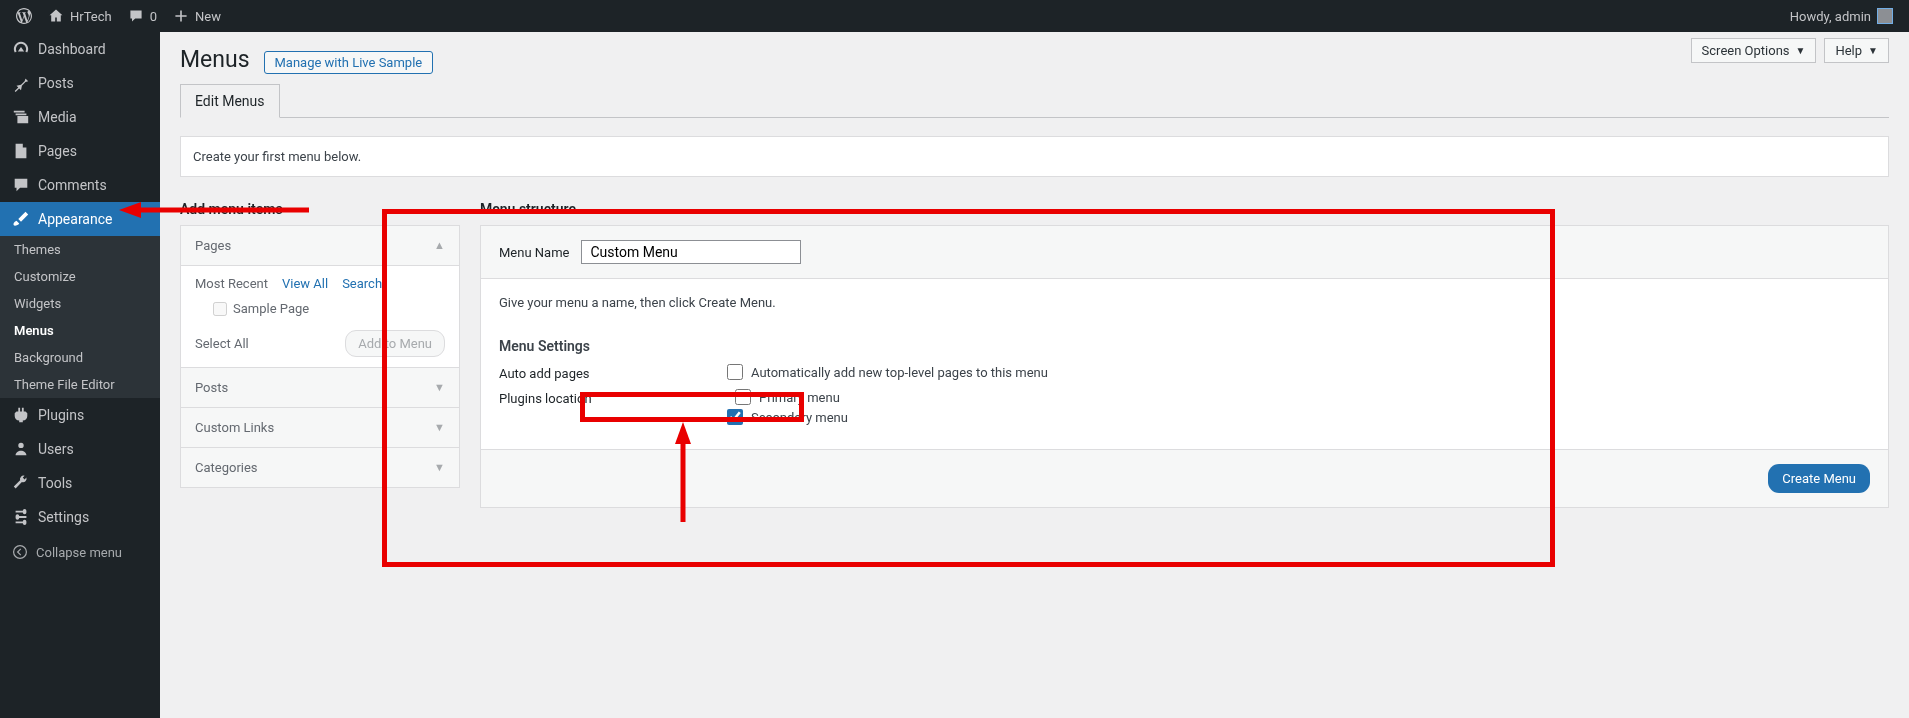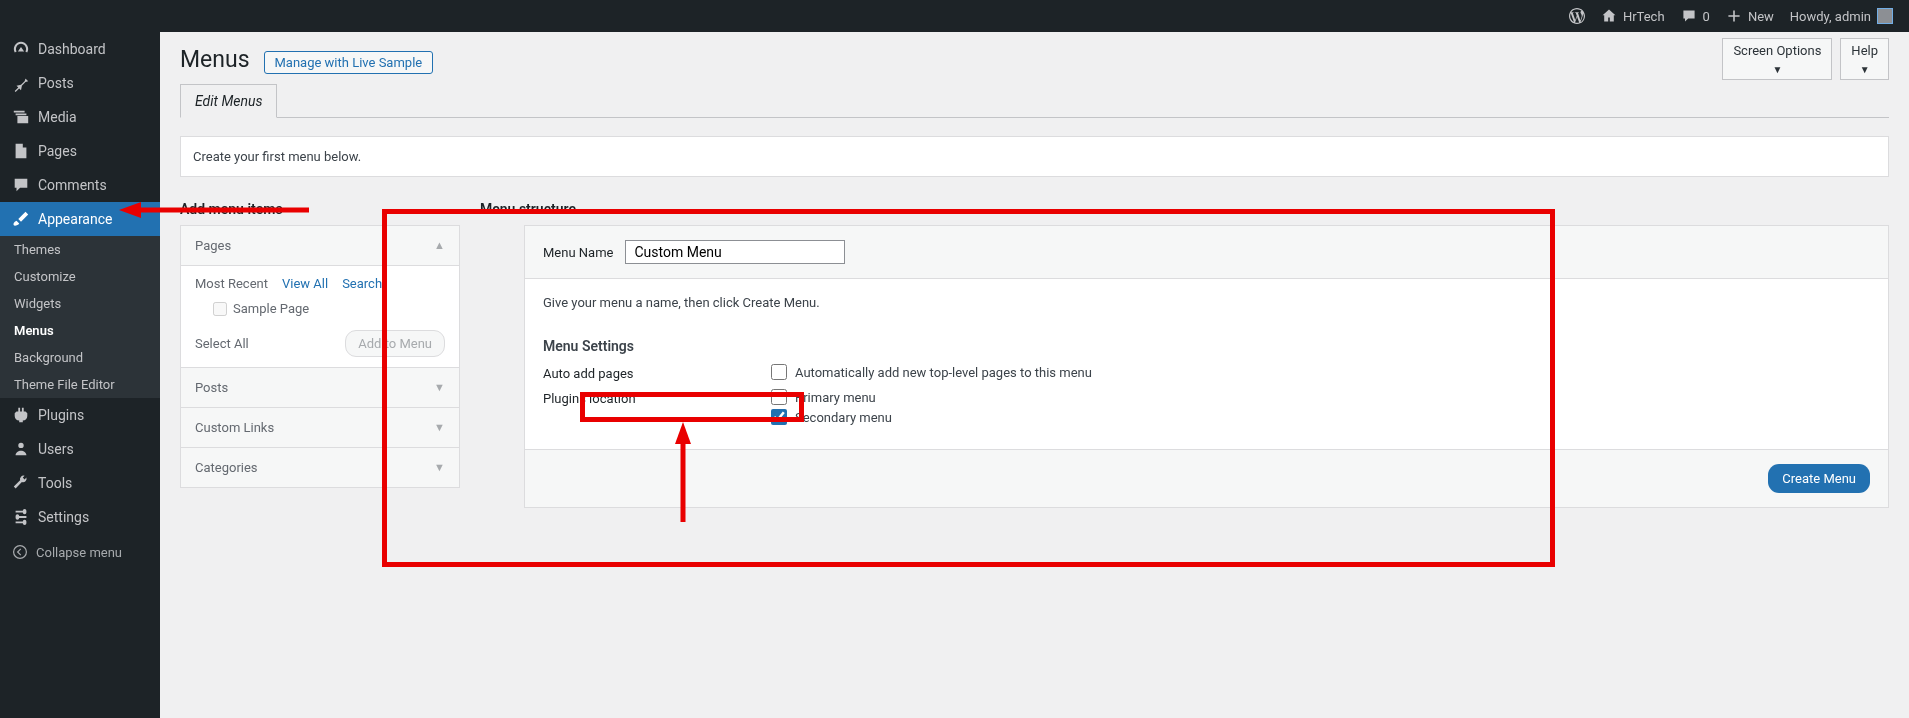--- a/index.html
+++ b/index.html
@@ -6,7 +6,7 @@
 body { background: #f0f0f1; width: 1909px; height: 718px; overflow: hidden; }
 
 
-.adminbar { background: #1d2327; height: 32px; display: flex; align-items: center; color: #c3c4c7; font-size: 13px; padding: 0 8px; justify-content: flex-end; }
+.adminbar { background: #1d2327; height: 32px; display: flex; align-items: center; color: #c3c4c7; font-size: 13px; padding: 0 8px; justify-content: space-between; }
 .adminbar-left, .adminbar-right { display: flex; align-items: center; gap: 0; }
 .adminbar-item { padding: 0 8px; display: flex; align-items: center; gap: 6px; height: 32px; cursor: pointer; }
 .adminbar svg { width: 16px; height: 16px; fill: currentColor; }

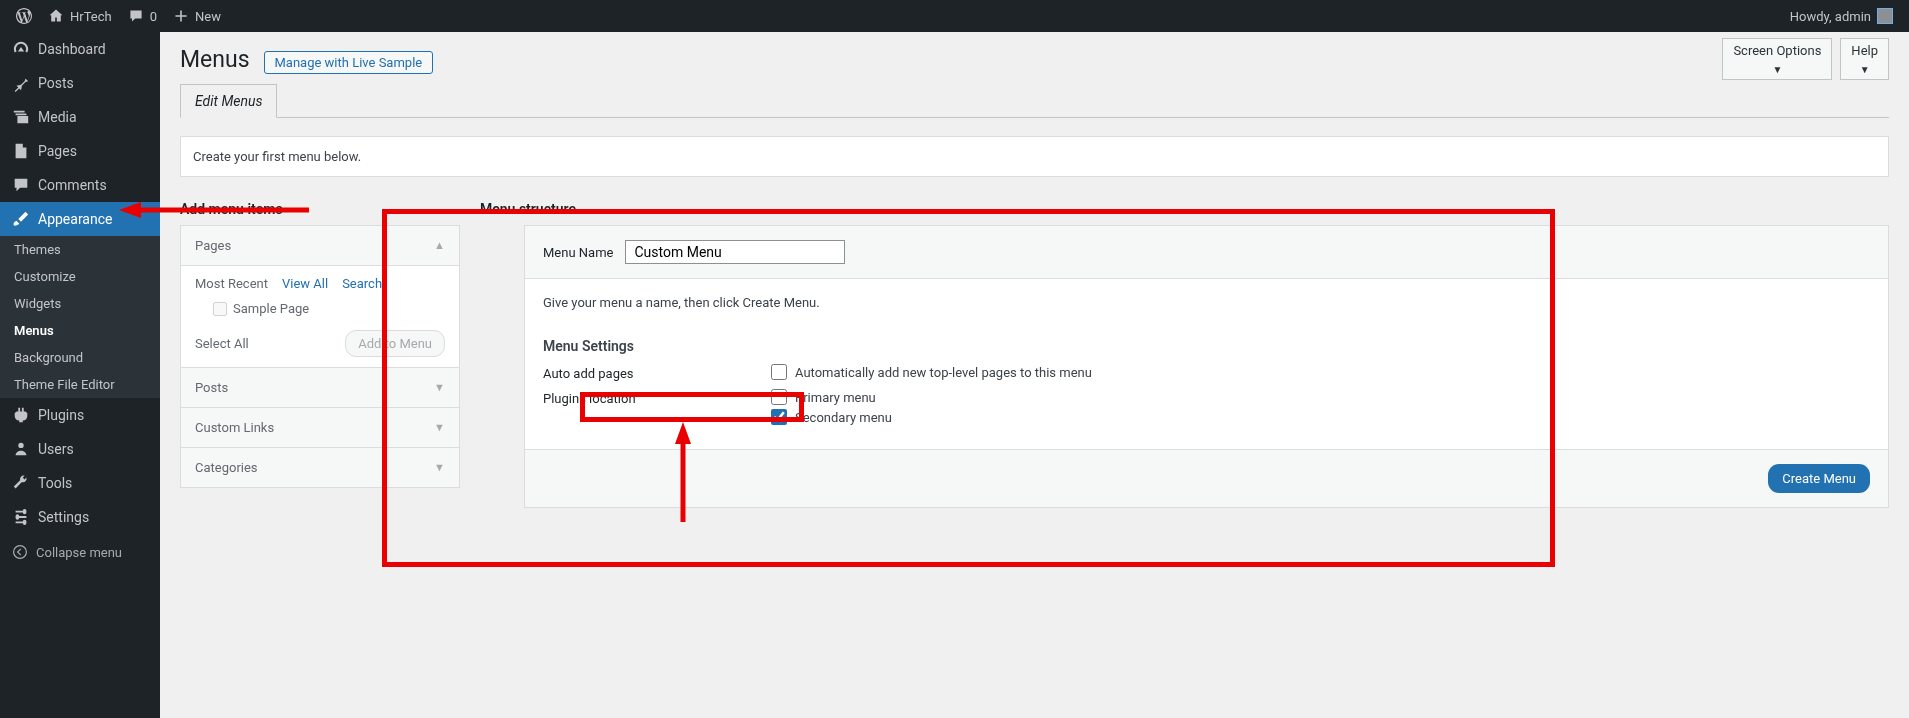--- a/index.html
+++ b/index.html
@@ -26,7 +26,7 @@
 
 .content { position: absolute; top: 32px; left: 160px; right: 0; padding: 10px 20px 20px 20px; }
 .top-actions { position: absolute; right: 20px; top: 6px; display: flex; gap: 8px; }
-.top-btn { background: #f6f7f7; border: 1px solid #c3c4c7; padding: 4px 10px; font-size: 13px; color: #2c3338; display: flex; align-items: center; gap: 6px; cursor: pointer; flex-direction: column; }
+.top-btn { background: #f6f7f7; border: 1px solid #c3c4c7; padding: 4px 10px; font-size: 13px; color: #2c3338; display: flex; align-items: center; gap: 6px; cursor: pointer; }
 .top-btn .caret { font-size: 10px; }
 
 h1.title { font-size: 23px; font-weight: 400; color: #1d2327; display: inline-block; margin-right: 10px; padding-top: 4px; }

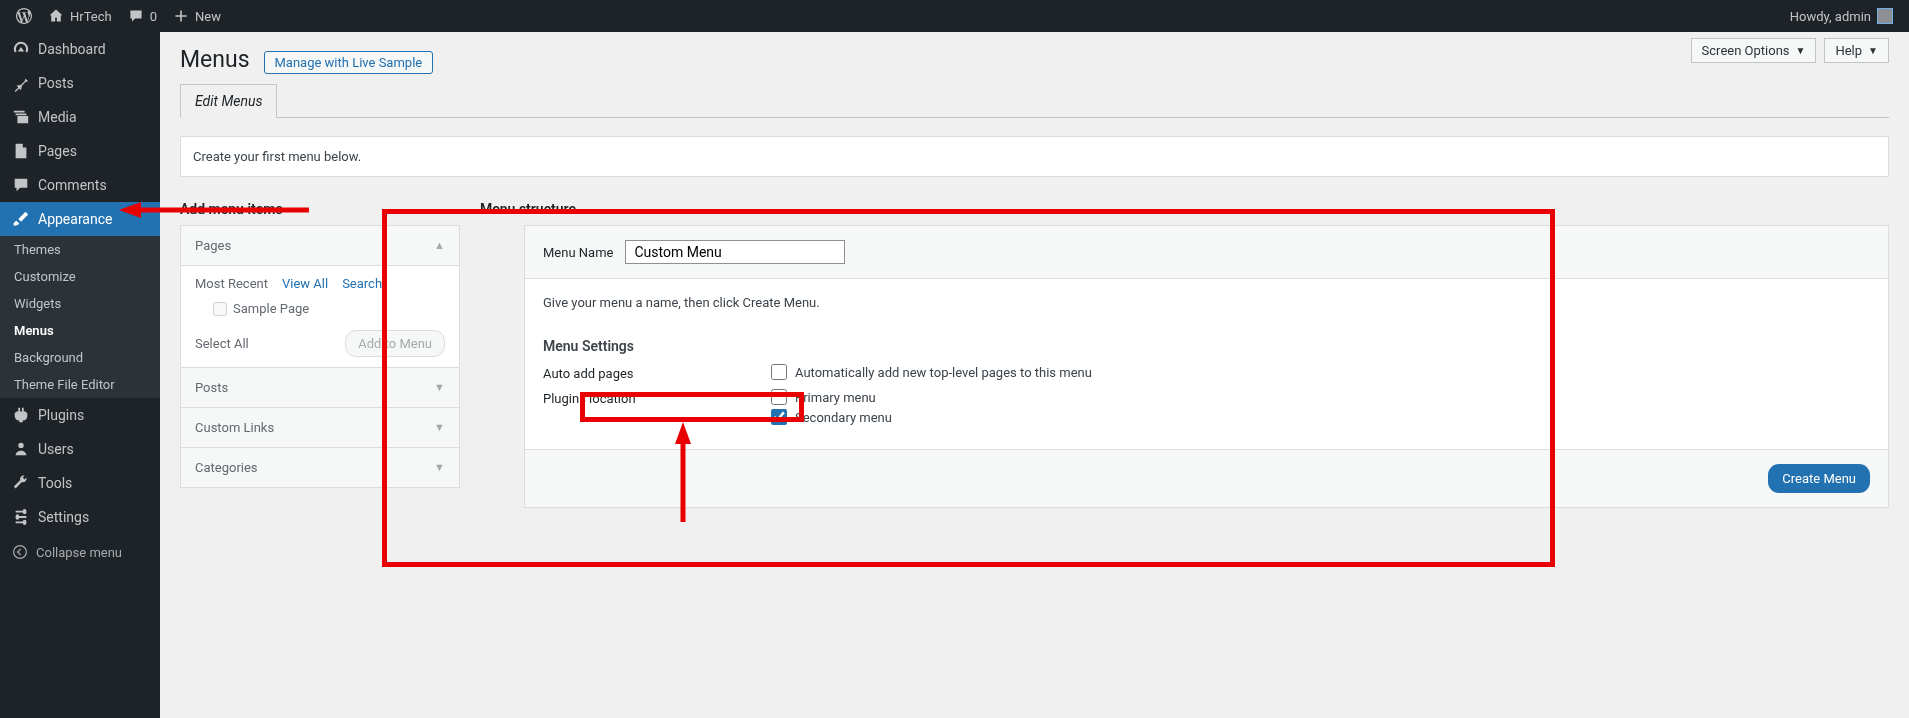--- a/index.html
+++ b/index.html
@@ -33,7 +33,7 @@
 .live-preview-btn { display: inline-block; border: 1px solid #2271b1; color: #2271b1; background: #f6f7f7; padding: 3px 10px; font-size: 13px; border-radius: 3px; cursor: pointer; vertical-align: middle; }
 
 .tab-wrapper { margin-top: 10px; border-bottom: 1px solid #c3c4c7; }
-.tab { display: inline-block; background: #f0f0f1; border: 1px solid #c3c4c7; border-bottom: 1px solid #f0f0f1; padding: 8px 14px; font-size: 14px; color: #1d2327; margin-bottom: -1px; cursor: pointer; font-style: italic; }
+.tab { display: inline-block; background: #f0f0f1; border: 1px solid #c3c4c7; border-bottom: 1px solid #f0f0f1; padding: 8px 14px; font-size: 14px; color: #1d2327; margin-bottom: -1px; cursor: pointer; }
 
 .notice { background: #fff; border: 1px solid #dcdcde; padding: 12px; margin-top: 18px; font-size: 13px; color: #3c434a; }
 

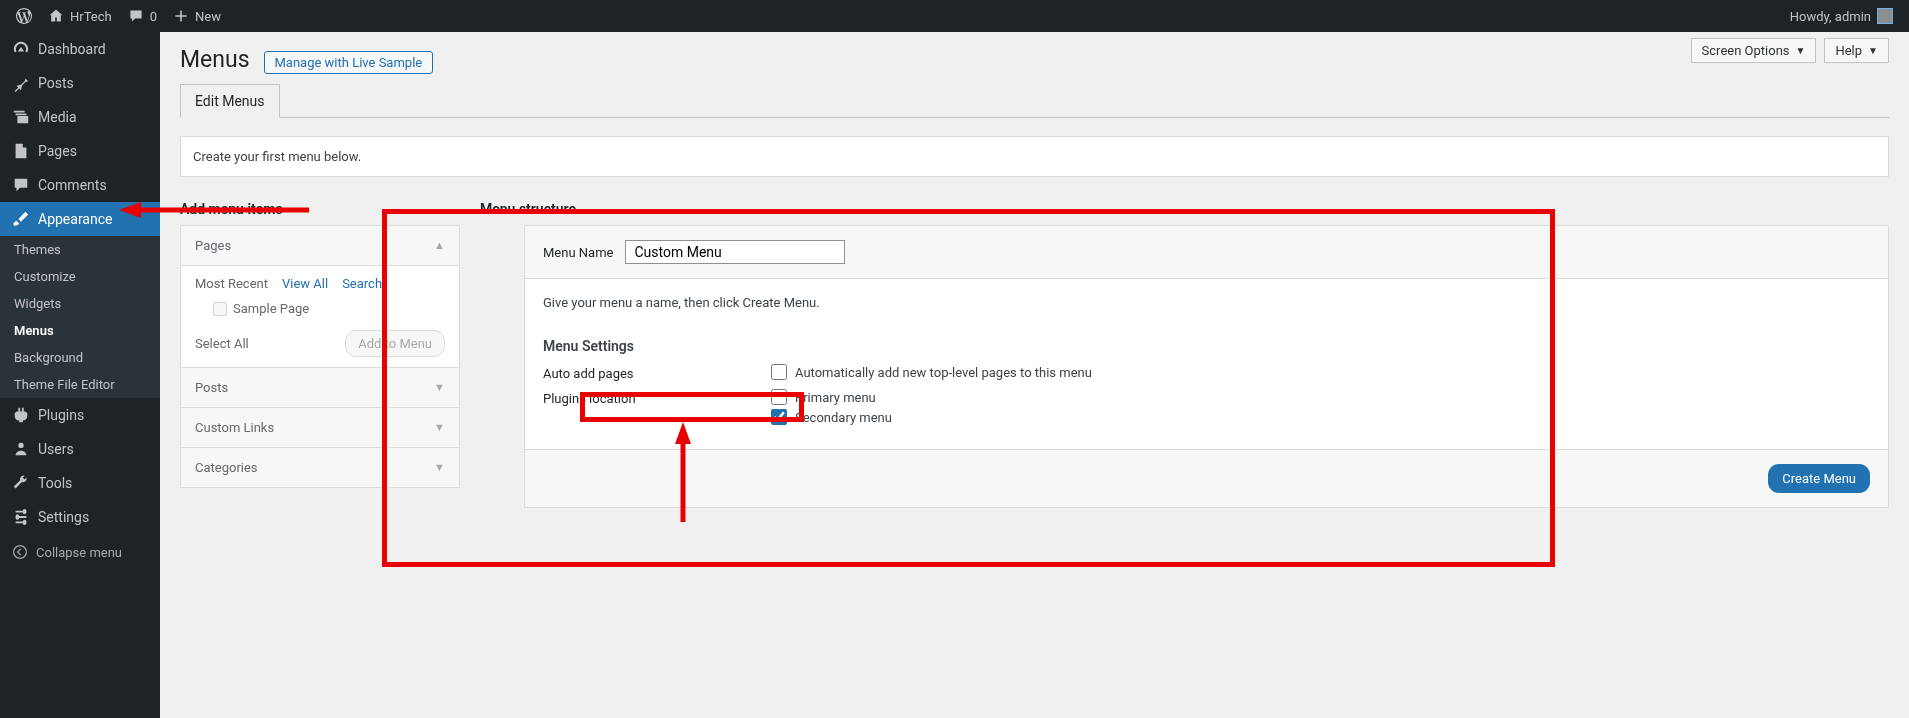--- a/index.html
+++ b/index.html
@@ -58,7 +58,7 @@
 .add-btn { background: #f6f7f7; border: 1px solid #dcdcde; color: #a7aaad; padding: 5px 12px; font-size: 13px; cursor: not-allowed; border-radius: 11px; }
 .caret-icon { font-size: 11px; color: #a7aaad; }
 
-.structure-box { border: 1px solid #dcdcde; background: #fff; margin-left: 44px; }
+.structure-box { border: 1px solid #dcdcde; background: #fff; }
 .structure-top { padding: 14px 18px; border-bottom: 1px solid #dcdcde; display: flex; align-items: center; gap: 12px; background:#f6f7f7;}
 .structure-top label { font-size: 13px; color: #1d2327; }
 .structure-top input { border: 1px solid #8c8f94; padding: 3px 8px; font-size: 14px; width: 220px; }

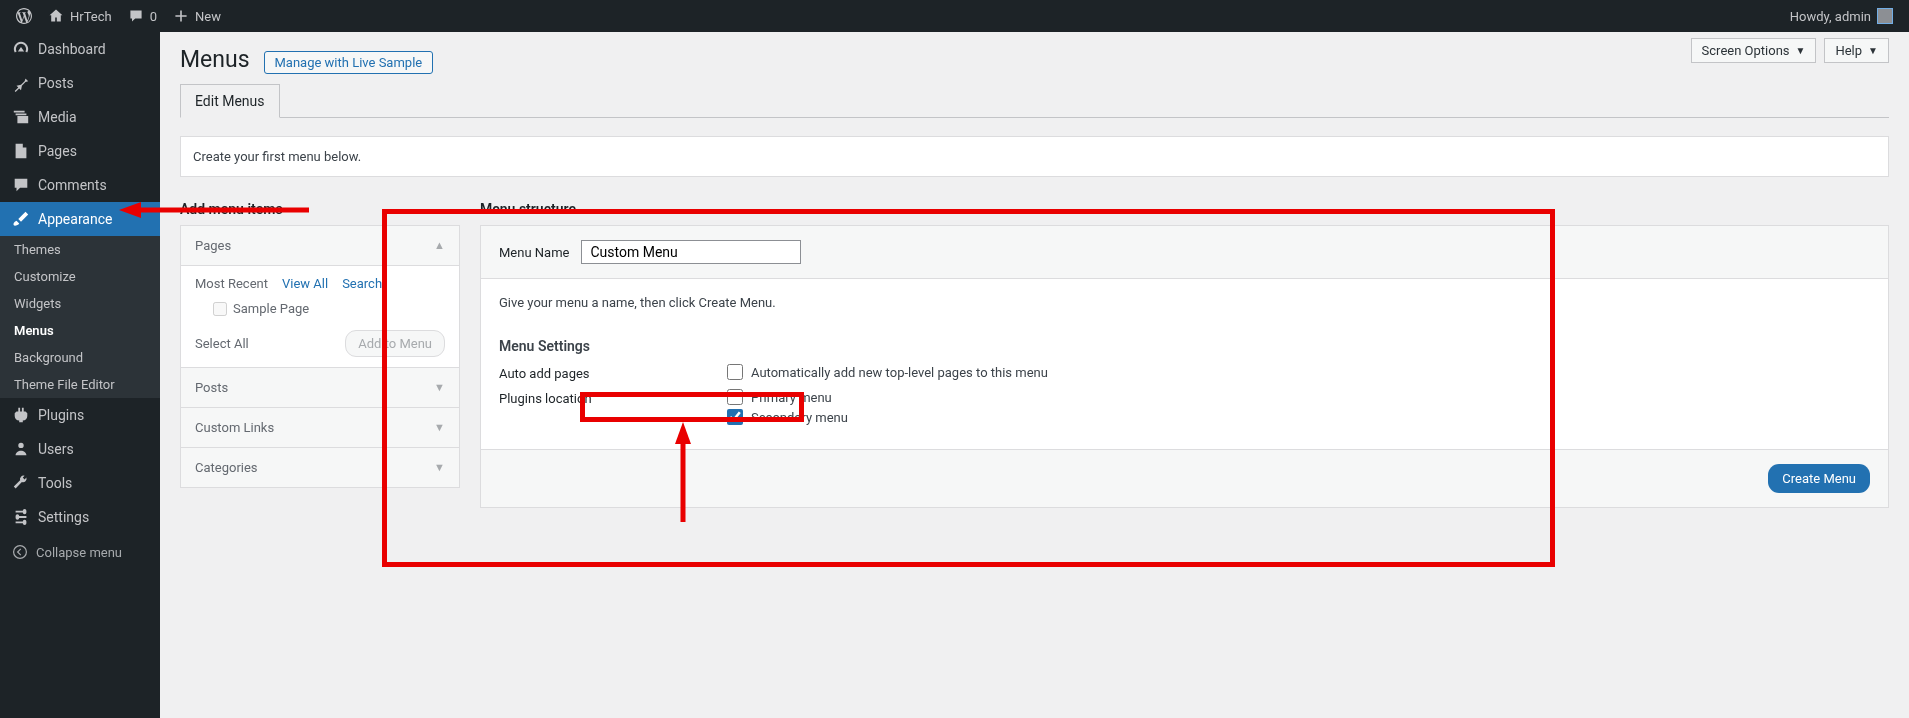--- a/index.html
+++ b/index.html
@@ -67,7 +67,7 @@
 .settings-row { display: flex; align-items: flex-start; margin-bottom: 8px; }
 .settings-label { width: 228px; color: #1d2327; padding-top: 2px; }
 .settings-opts { display: flex; flex-direction: column; gap: 4px; }
-.check-row { display: flex; align-items: center; gap: 8px; color: #3c434a; }
+.check-row { display: flex; align-items: center; gap: 8px; color: #3c434a; justify-content: center; }
 .check-row input { width: 16px; height: 16px; accent-color: #2271b1; }
 .structure-footer { border-top: 1px solid #dcdcde; padding: 14px 18px; display: flex; justify-content: flex-end; background:#f6f7f7; }
 .create-btn { background: #2271b1; color: #fff; border: none; padding: 7px 14px; font-size: 13px; border-radius: 11px; cursor: pointer; }

